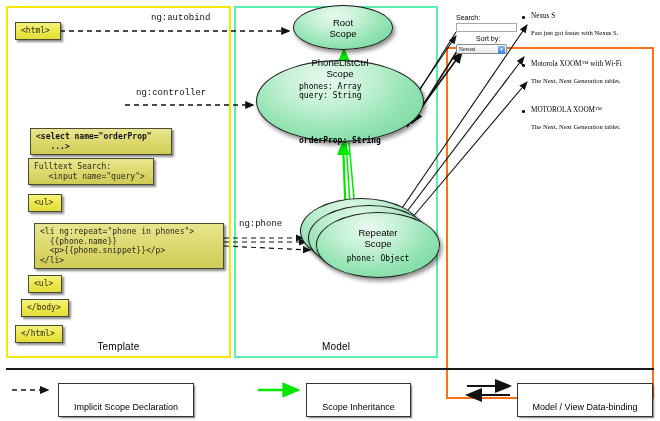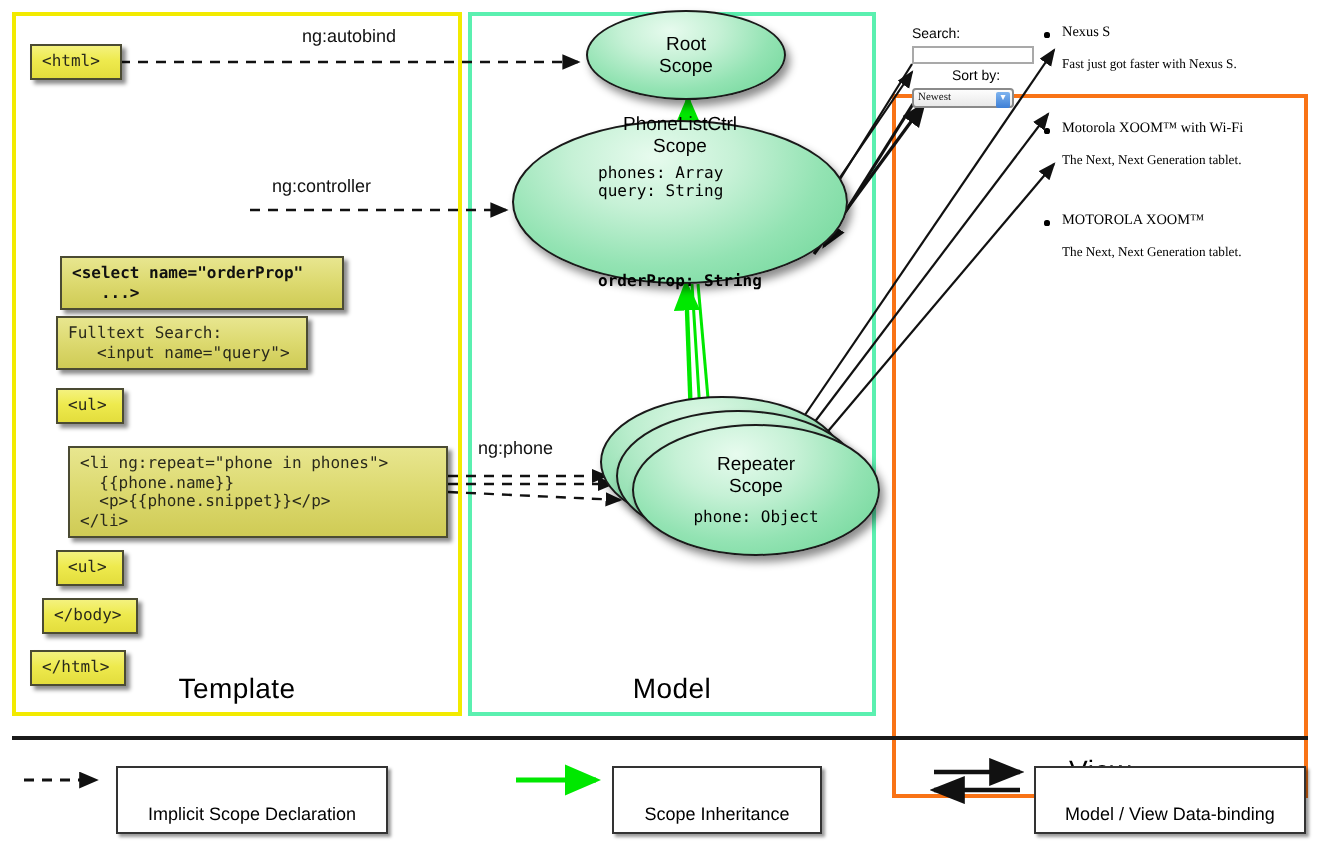--- a/index.html
+++ b/index.html
@@ -60,7 +60,7 @@
   .v-snip{position:absolute;font-family:"Liberation Serif",serif;font-size:6.6px;color:#000;white-space:nowrap;}
 
   
-  .edge-label{position:absolute;font-family:Liberation Sans, sans-serif;
+  .edge-label{position:absolute;font-family:Liberation Mono, monospace;
               font-size:9px;color:#111;white-space:nowrap;}
 
   

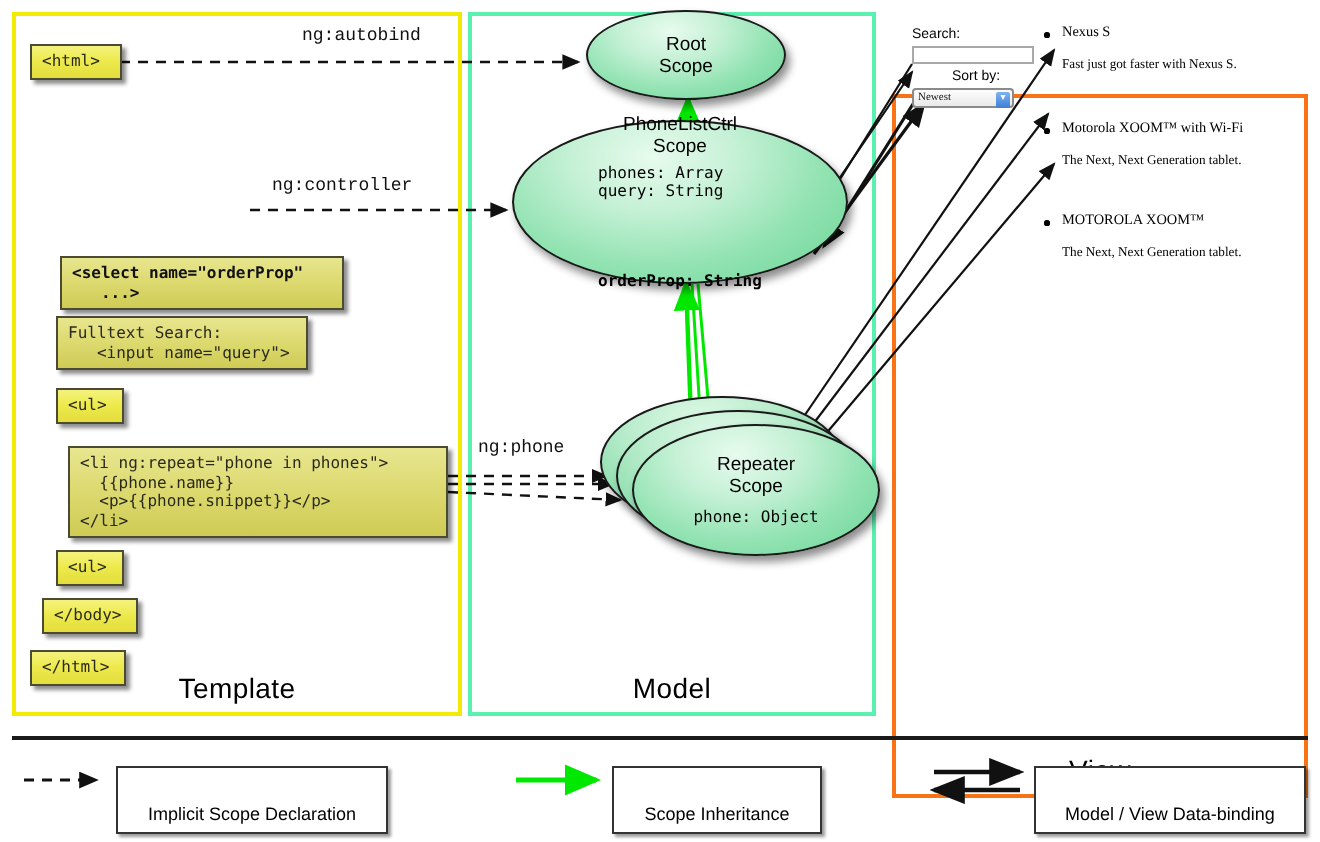--- a/index.html
+++ b/index.html
@@ -15,7 +15,7 @@
   #col-view{left:446px;width:208px;border:2px solid #f97316;margin-top:41px;}
 
   .col-label{position:absolute;bottom:4px;left:0;width:100%;text-align:center;
-             font-size:14px;color:#000;letter-spacing:.2px;}
+             font-size:10px;color:#000;letter-spacing:.2px;}
 
   
   .code{position:absolute;box-sizing:border-box;

